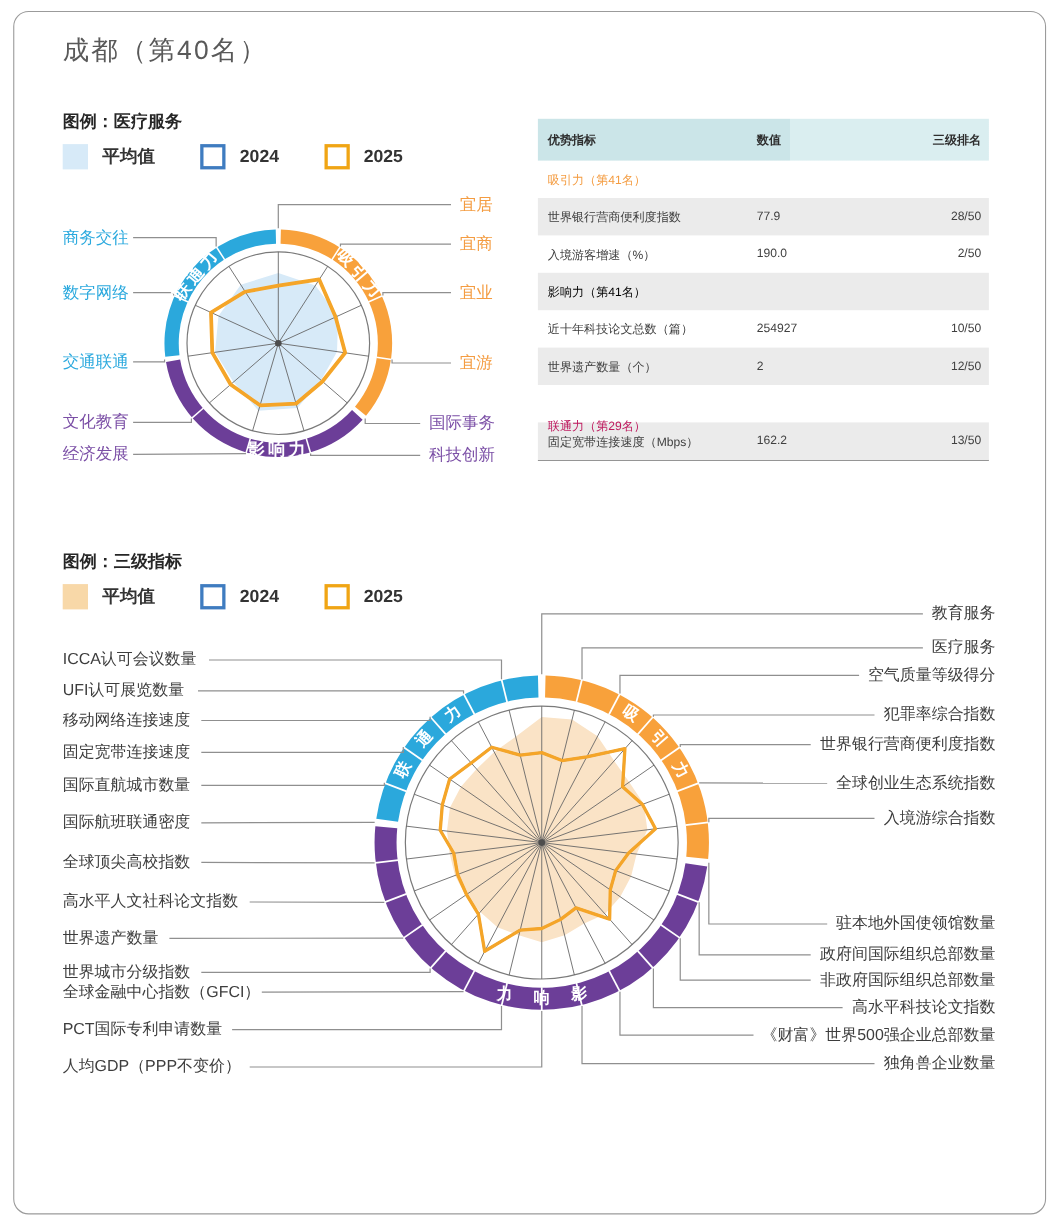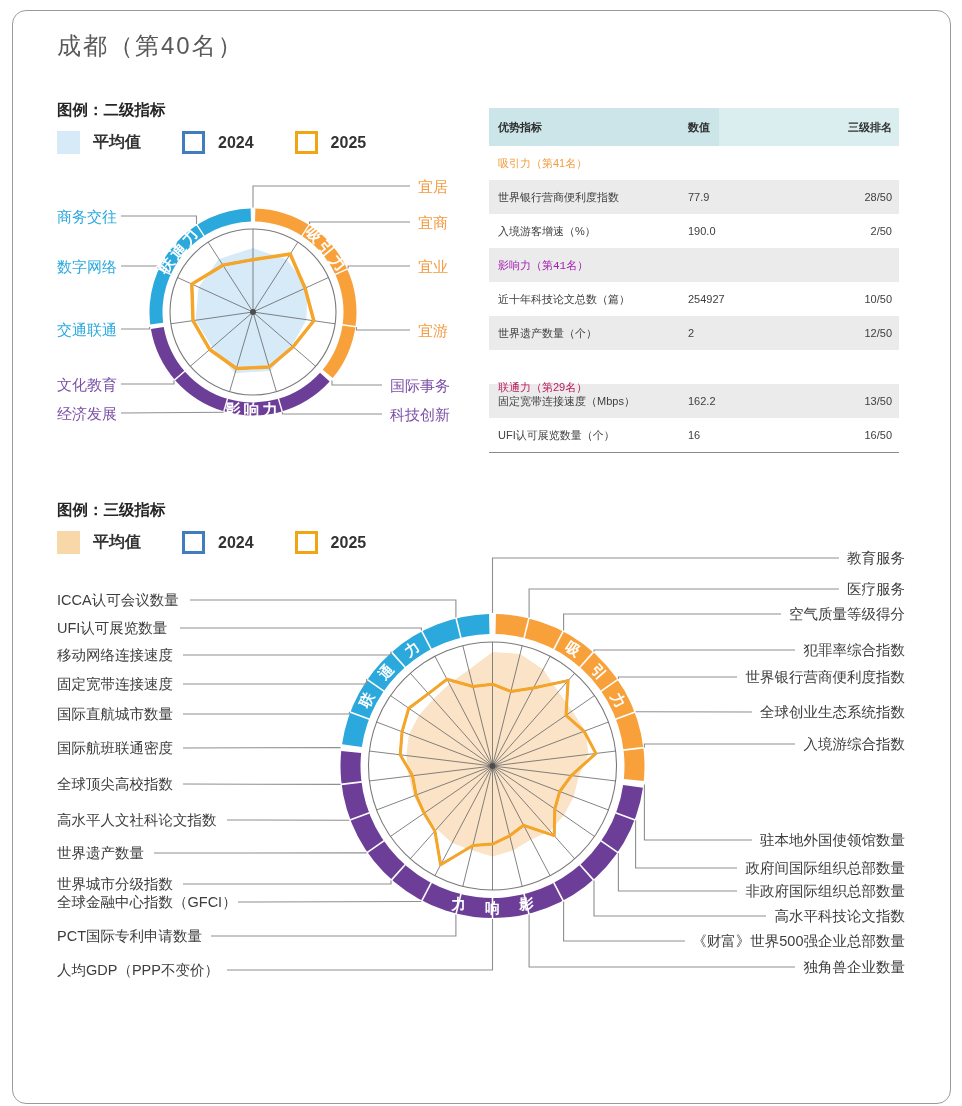--- a/index.html
+++ b/index.html
@@ -28,7 +28,7 @@
 
 <div class="page-title">成都（第40名）</div>
 
-<div class="legend-heading" style="top:100px">图例：二级指标</div>
+<div class="legend-heading" style="top:100px">图例：医疗服务</div>
 <div class="legend-row" style="top:131px" id="legend1">
     <div class="legend-item">
       <div class="legend-swatch" style="background: rgb(215, 234, 248);"></div>

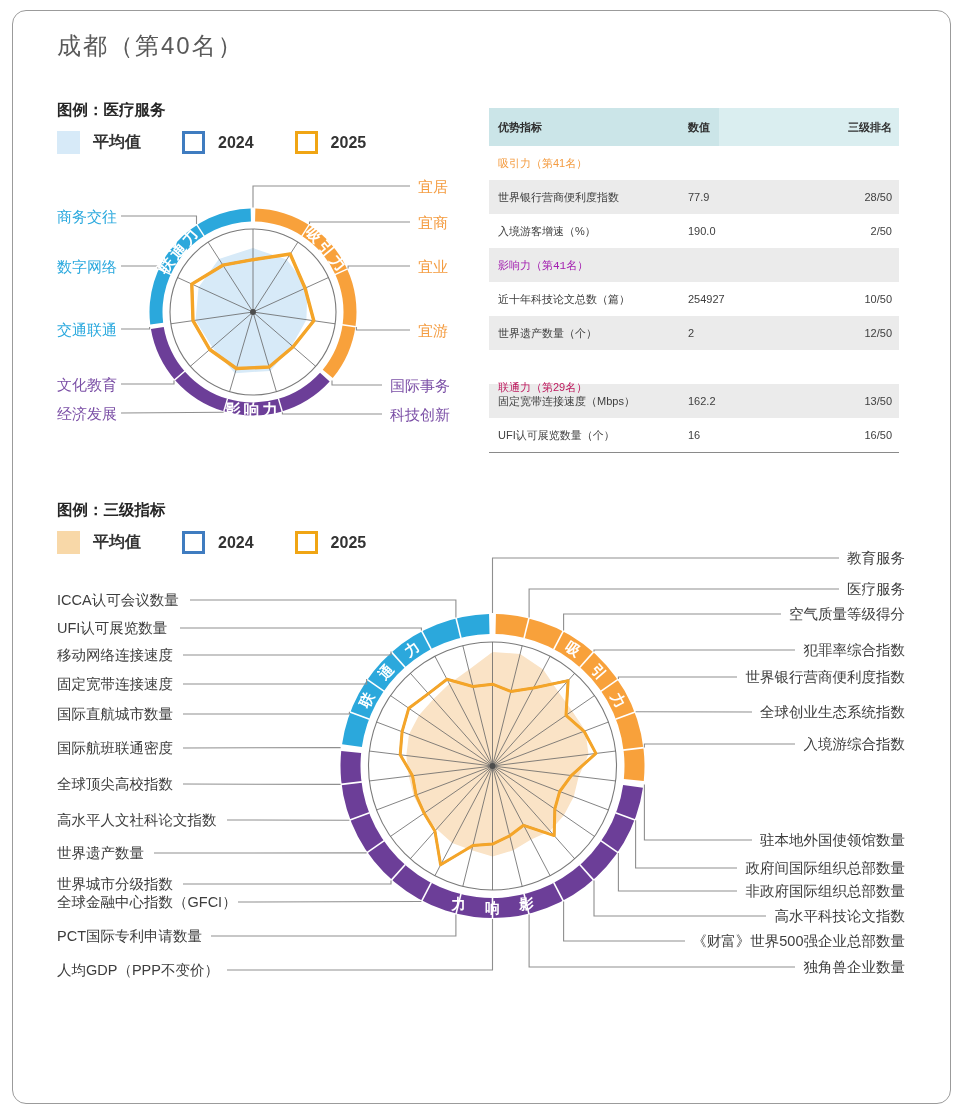--- a/index.html
+++ b/index.html
@@ -80,7 +80,7 @@
       <div class="trank">2/50</div>
     </div>
     <div class="trow stripe">
-      <div class="tname" style="color: #a21caf; font-family: Liberation Mono, monospace;">影响力（第41名）</div>
+      <div class="tname" style="color: #000000;">影响力（第41名）</div>
     </div>
     <div class="trow">
       <div class="tname">近十年科技论文总数（篇）</div>

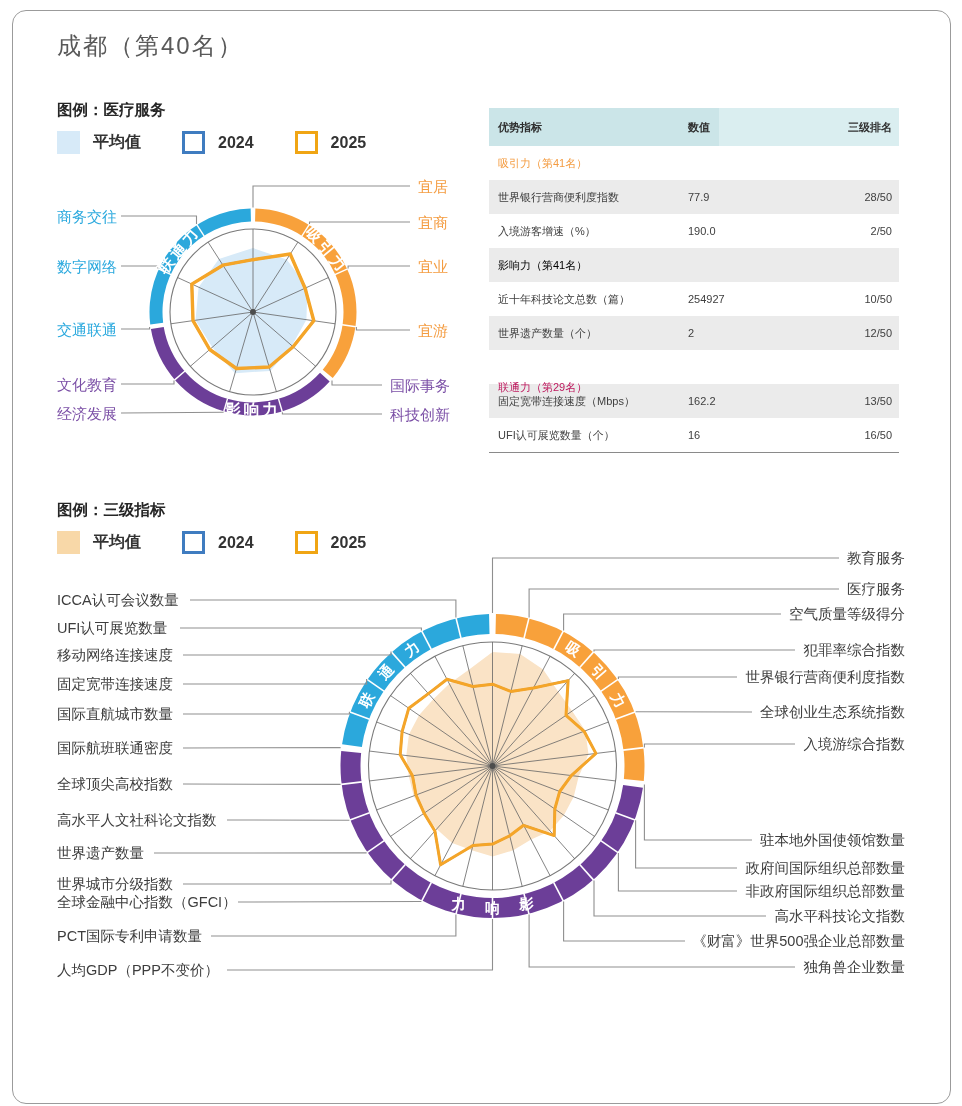--- a/index.html
+++ b/index.html
@@ -99,11 +99,6 @@
       <div class="tname">固定宽带连接速度（Mbps）</div>
       <div class="tval">162.2</div>
       <div class="trank">13/50</div>
-    </div>
-    <div class="trow">
-      <div class="tname">UFI认可展览数量（个）</div>
-      <div class="tval">16</div>
-      <div class="trank">16/50</div>
     </div>
   </div>
 

